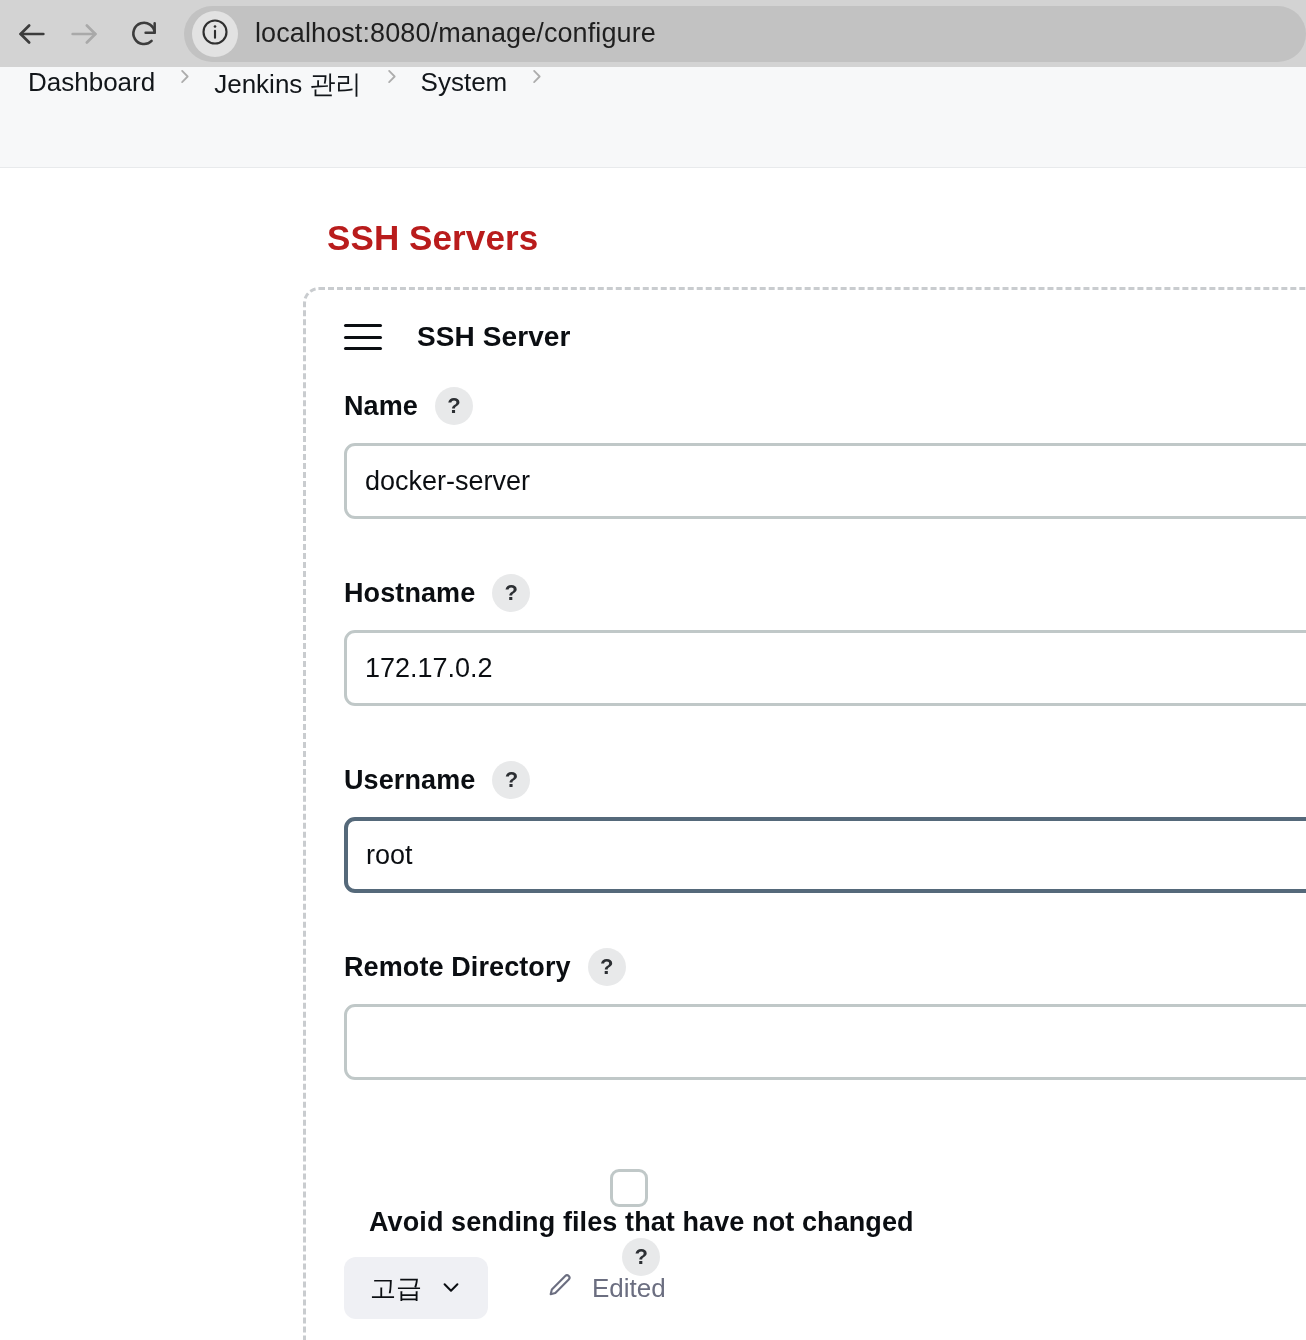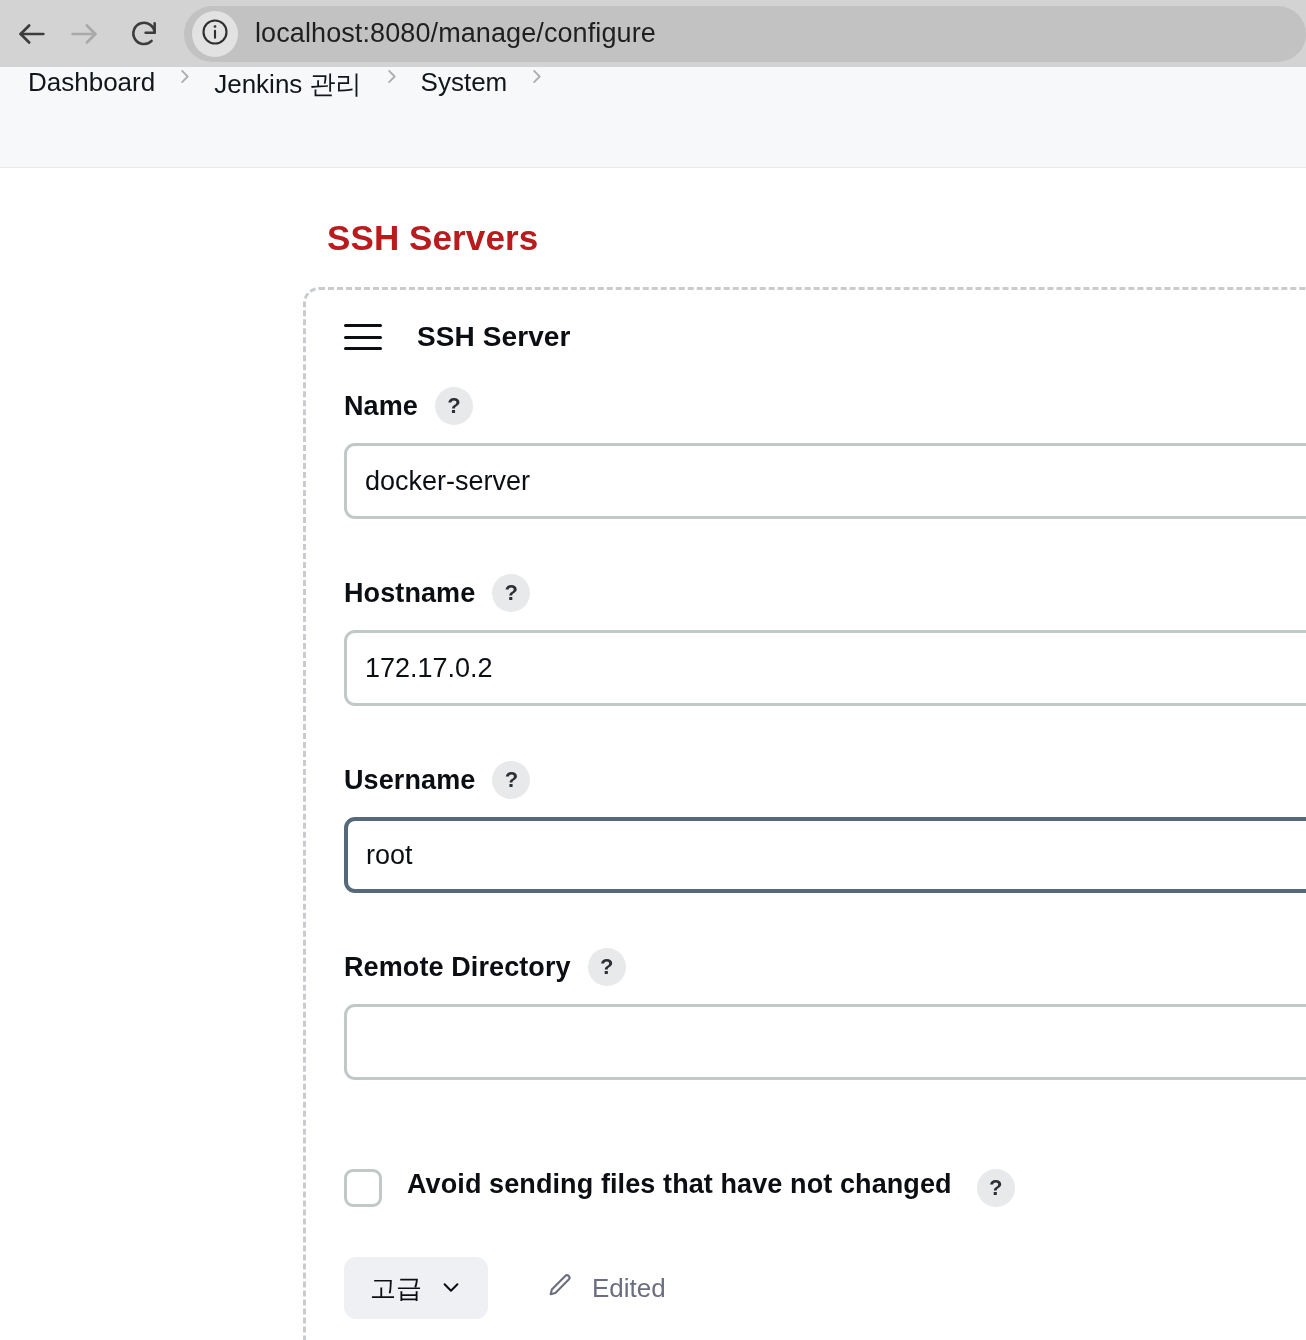--- a/index.html
+++ b/index.html
@@ -216,7 +216,8 @@
     position: absolute;
     left: 38px;
     display: flex;
-    align-items: flex-start;
+    align-items: center;
+    flex-direction: column;
   }
   .checkbox-box {
     width: 38px;

